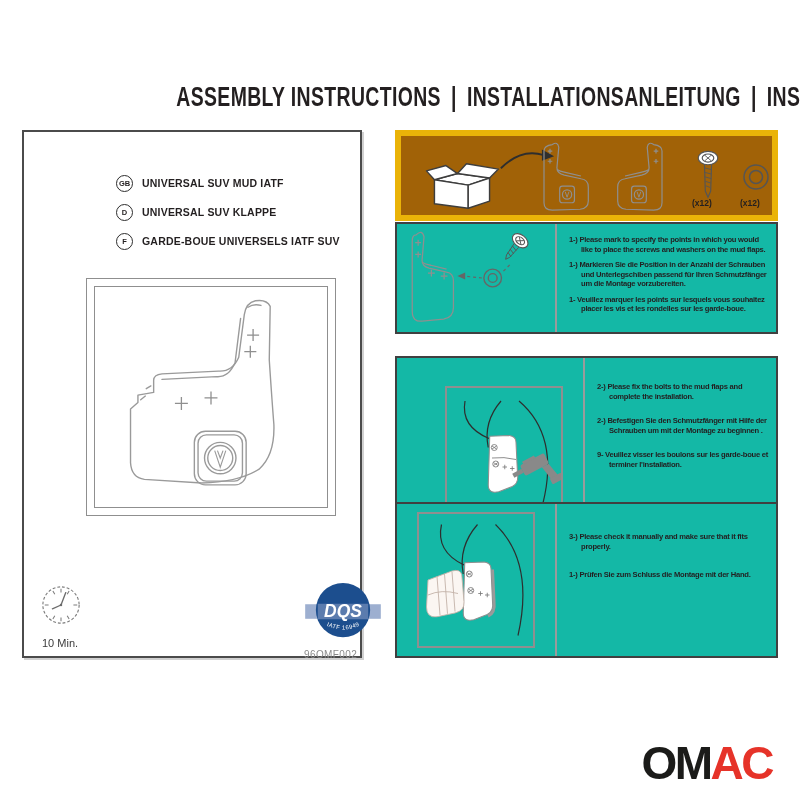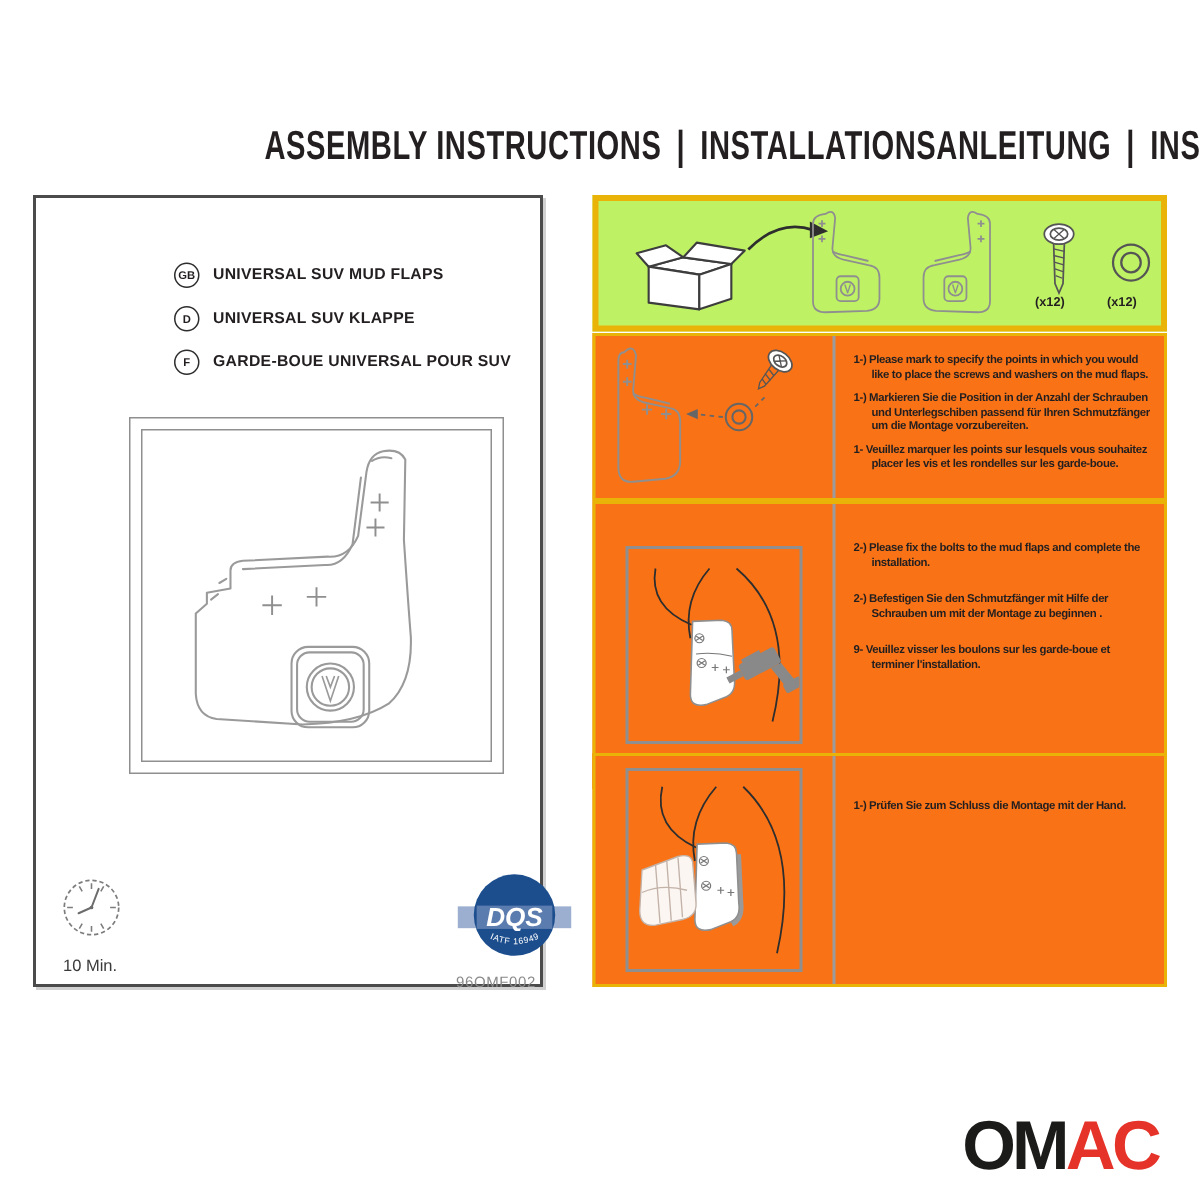--- a/index.html
+++ b/index.html
@@ -93,7 +93,7 @@
   <div class="lang-list">
     <div class="lang-row">
       <span class="lang-code">GB</span>
-      <span class="lang-label">UNIVERSAL SUV MUD FLAPS</span>
+      <span class="lang-label">UNIVERSAL SUV MUD IATF</span>
     </div>
     <div class="lang-row">
       <span class="lang-code">D</span>

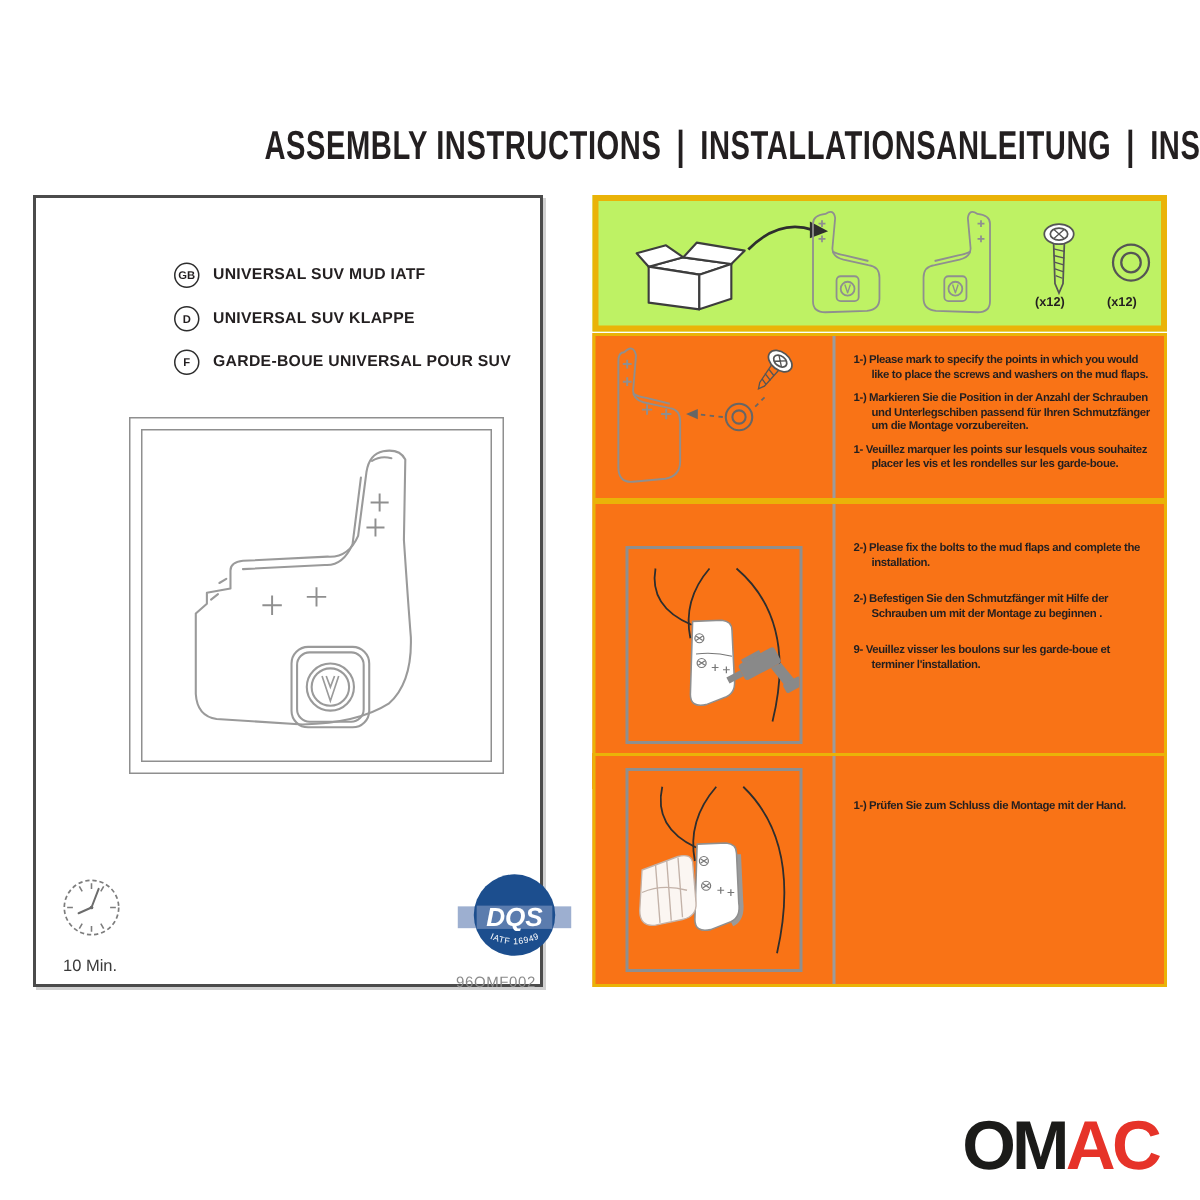--- a/index.html
+++ b/index.html
@@ -43,7 +43,7 @@
   
   .parts-box {
     position:absolute; left:395px; top:130px; width:383px; height:91px;
-    border:4px solid #eab308; box-sizing:border-box; background:#bef264;
+    border:6px solid #eab308; box-sizing:border-box; background:#a16207;
   }
   .parts-box .abs { position:absolute; }
   .count-label { font-size:8.5px; font-weight:bold; }

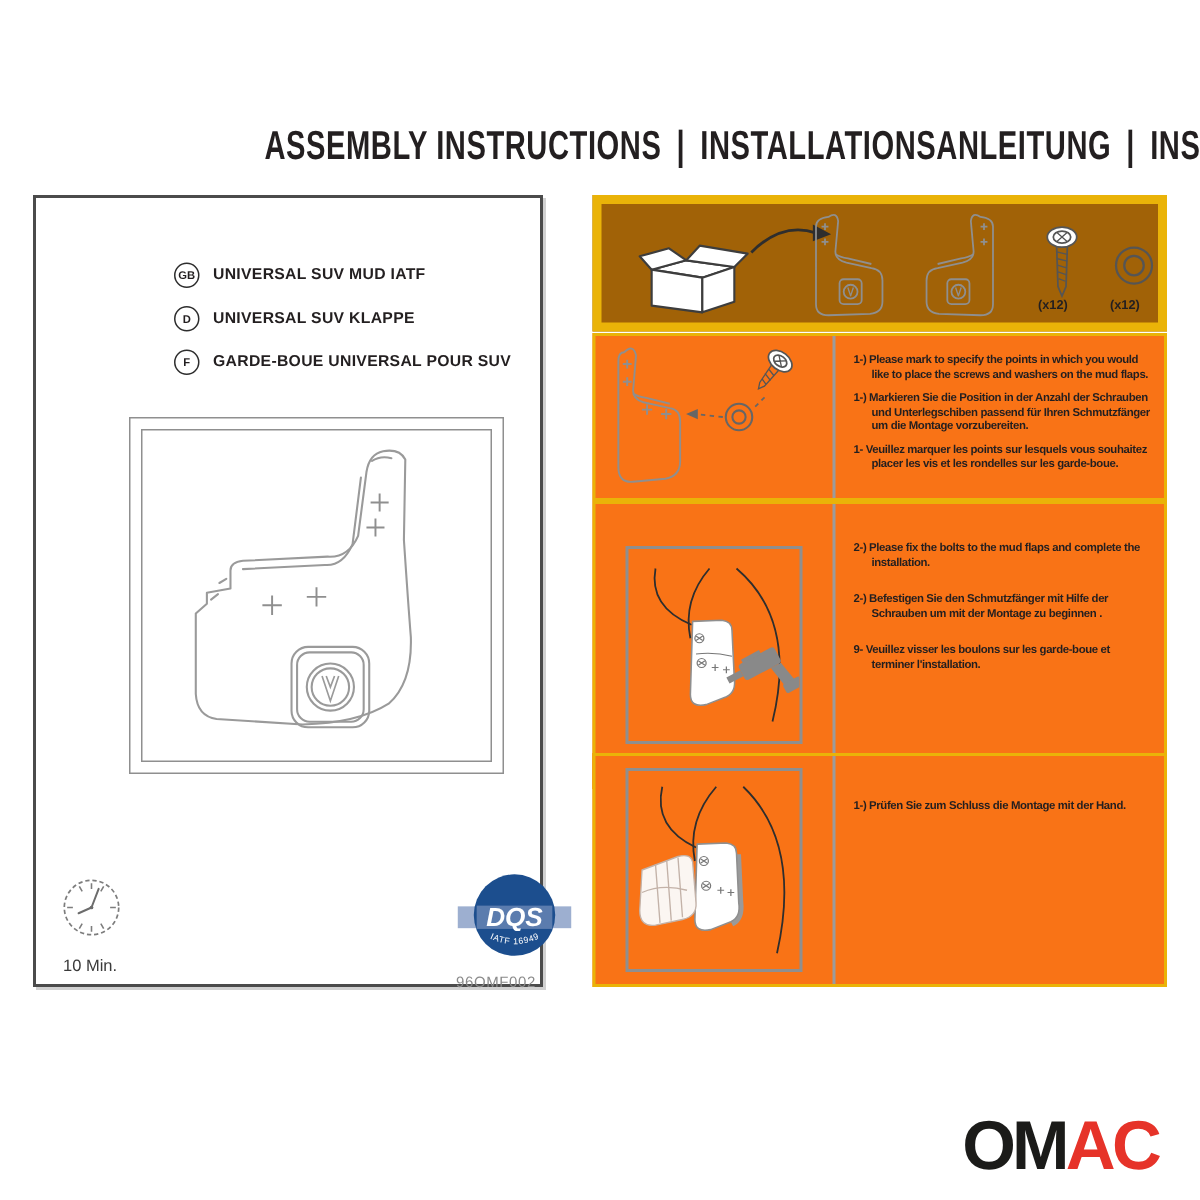--- a/index.html
+++ b/index.html
@@ -101,7 +101,7 @@
     </div>
     <div class="lang-row">
       <span class="lang-code">F</span>
-      <span class="lang-label">GARDE-BOUE UNIVERSAL POUR SUV</span>
+      <span class="lang-label">GARDE-BOUE UNIVERSELS IATF SUV</span>
     </div>
   </div>
 

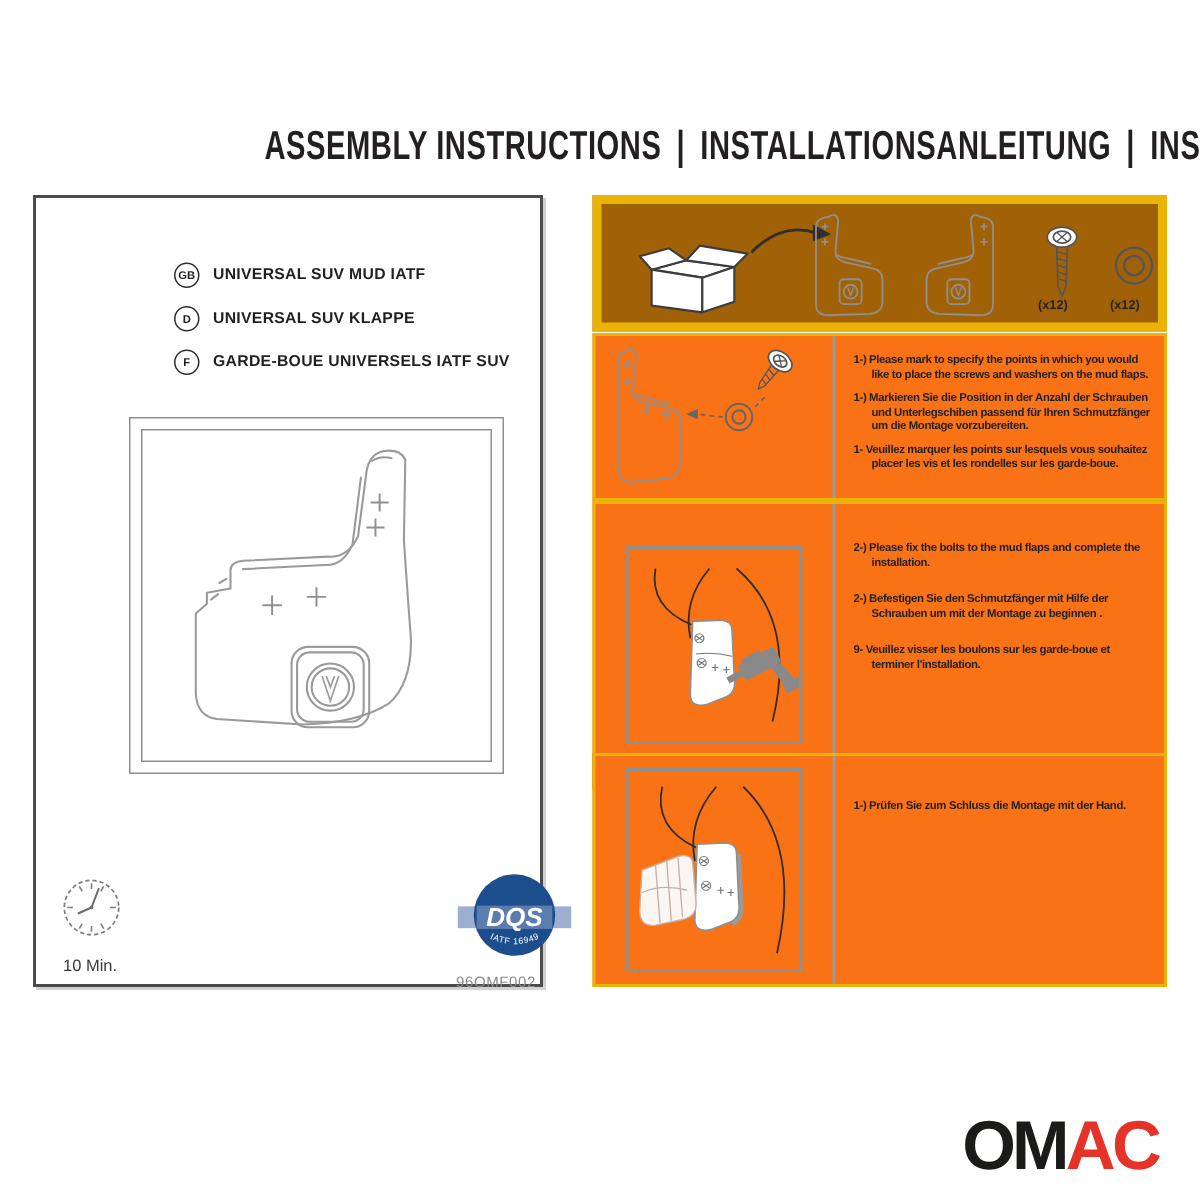--- a/index.html
+++ b/index.html
@@ -48,8 +48,8 @@
   .parts-box .abs { position:absolute; }
   .count-label { font-size:8.5px; font-weight:bold; }
   .step-box {
-    position:absolute; left:395px; width:383px; border:2px solid #eab308;
-    box-sizing:border-box; display:flex; background:#f97316;
+    position:absolute; left:395px; width:383px; border:2px solid #404040;
+    box-sizing:border-box; display:flex; background:#14b8a6;
   }
   .step-illus {
     width:160px; flex:none; border-right:2px solid #9b9b9b; box-sizing:border-box;

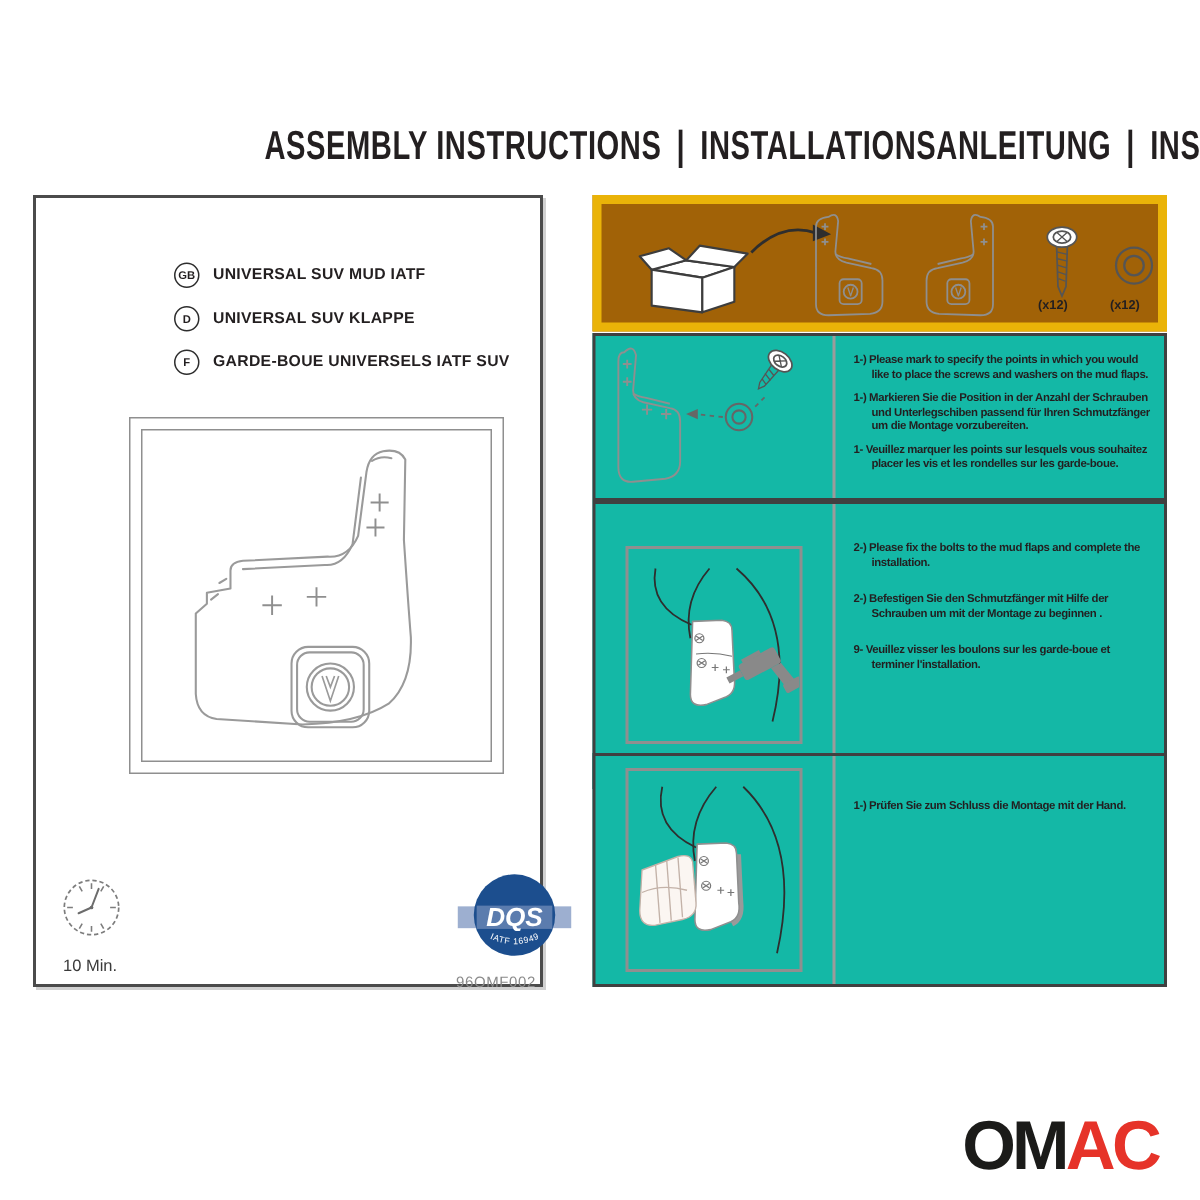--- a/index.html
+++ b/index.html
@@ -65,7 +65,7 @@
     letter-spacing:-0.25px; text-indent:-12px; padding-left:12px;
   }
   #step1 { top:222px; height:112px; }
-  #step2 { top:334px; height:192px; }
+  #step2 { top:356px; height:192px;padding-left:28px; }
   #step3 { top:502px; height:156px; }
   #step1 .step-text { padding-top:11px; gap:6px; }
   #step2 .step-text { padding-top:24px; gap:15px; }

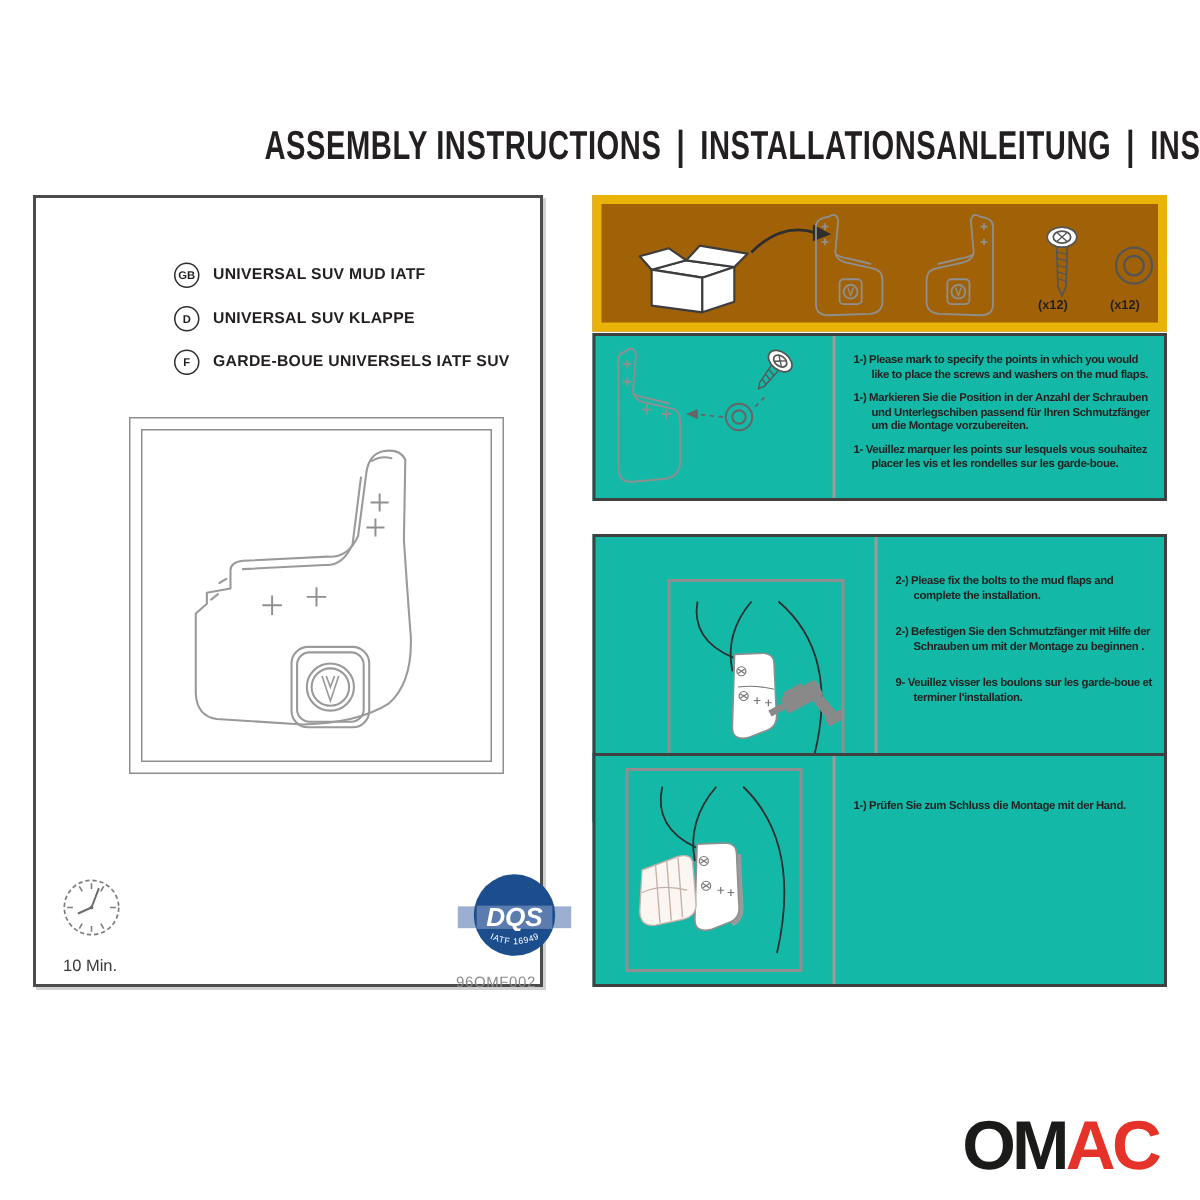--- a/index.html
+++ b/index.html
@@ -309,6 +309,7 @@
     </div>
   </div>
   <div class="step-text">
+    <p>3-) Please check it manually and make sure that it fits properly.</p>
     <p>1-) Prüfen Sie zum Schluss die Montage mit der Hand.</p>
   </div>
 </div>

